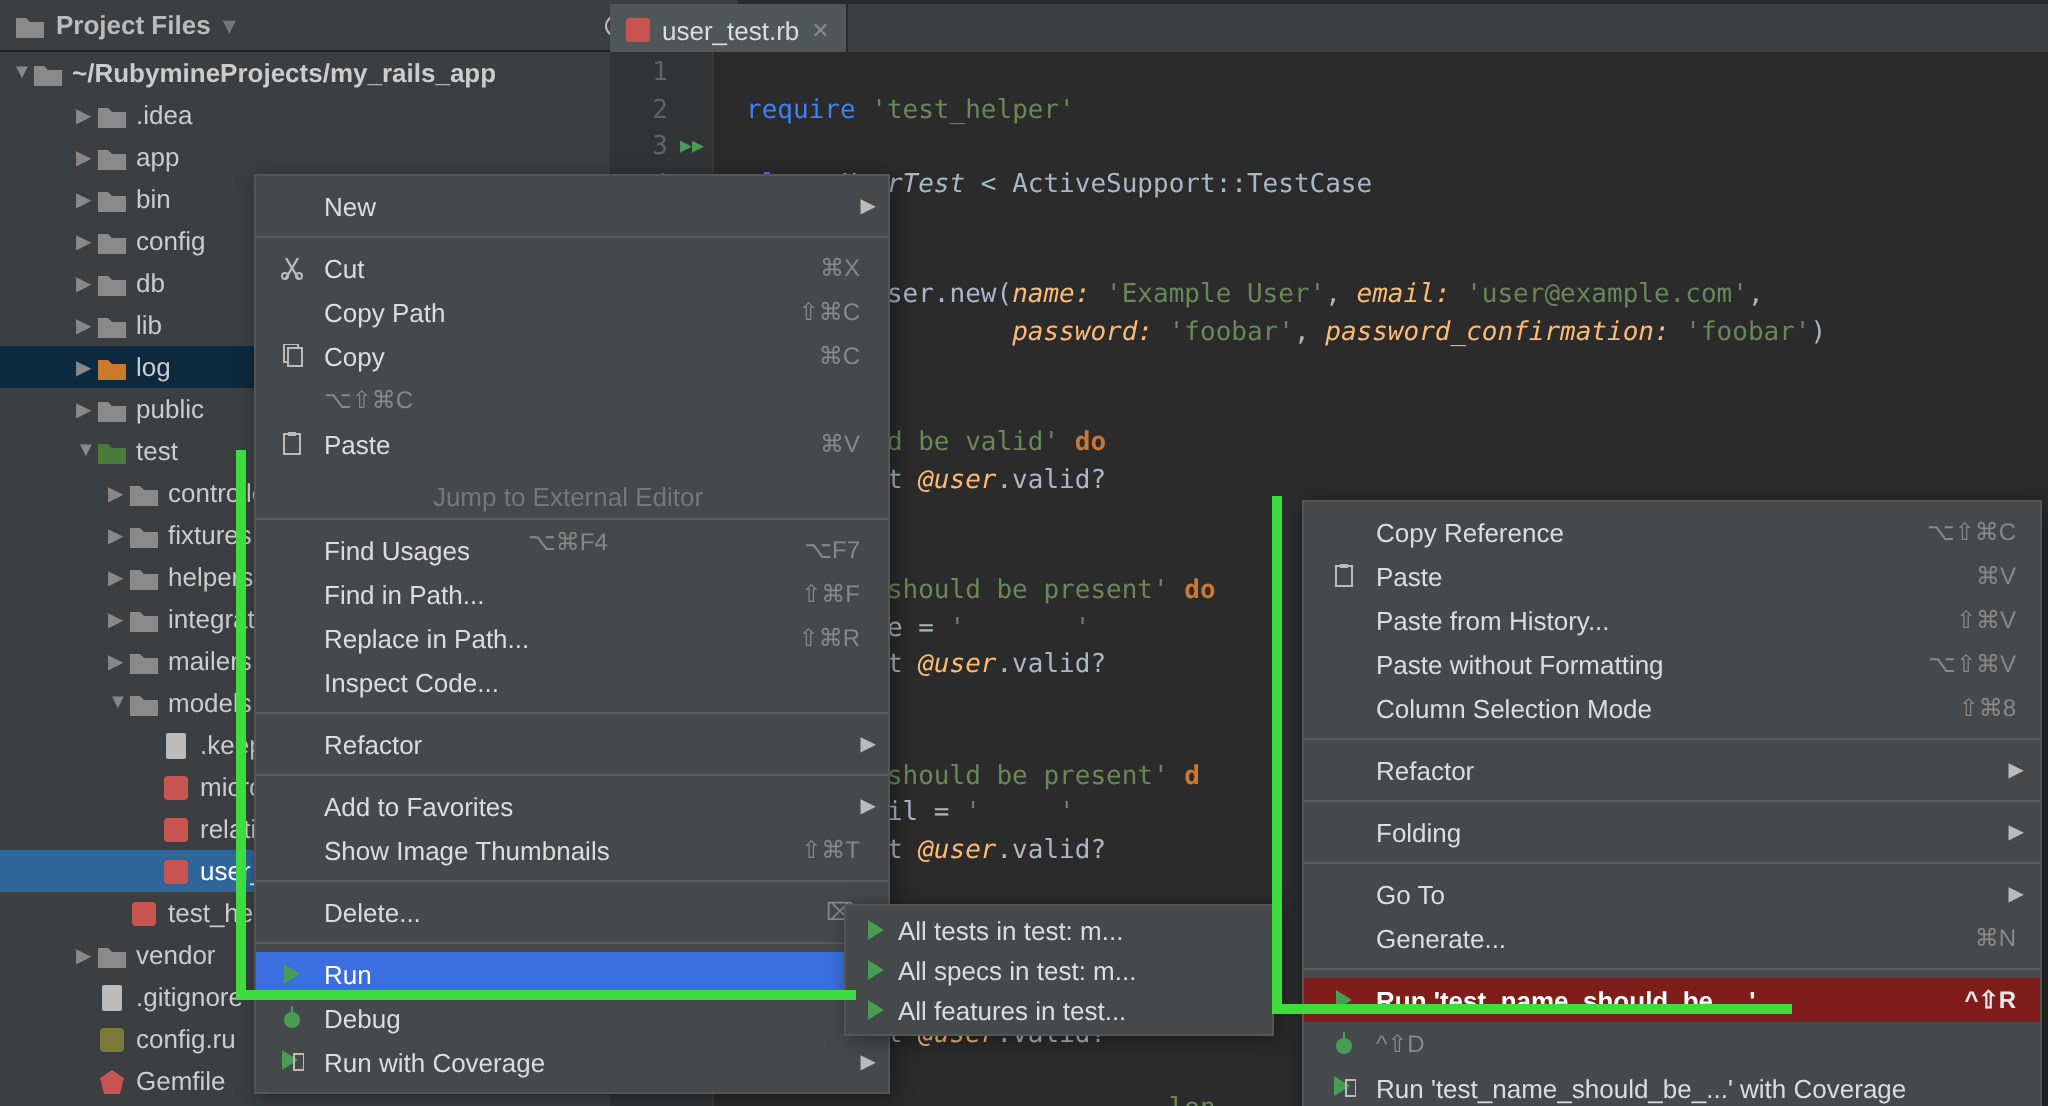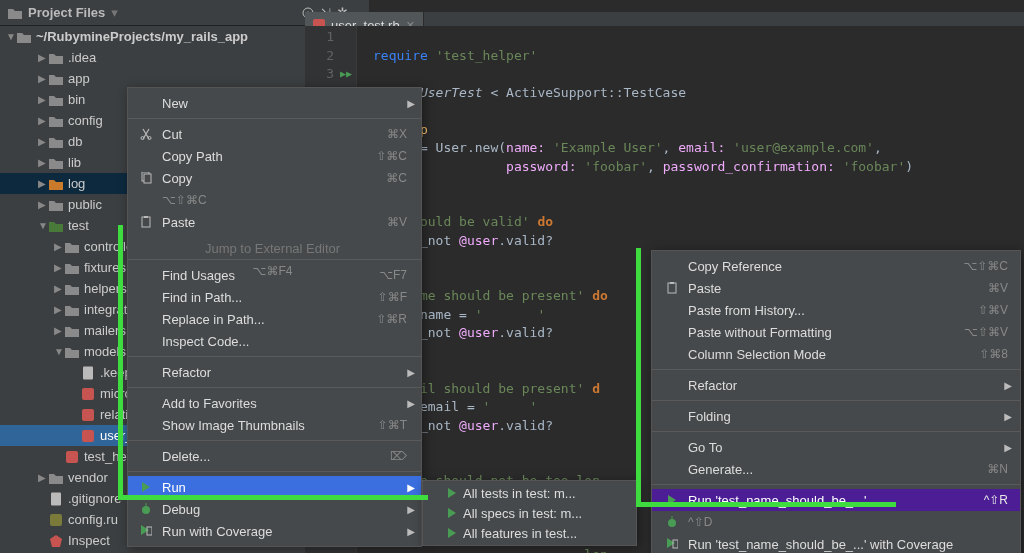--- a/index.html
+++ b/index.html
@@ -57,7 +57,7 @@
   
   .editor-tabs {
     position: absolute;
-    top: 12px; left: 305px; right: 0; height: 26px;
+    top: 2px; left: 305px; right: 0; height: 26px;
     background: #3c3f41;
     border-bottom: 1px solid #5eead4;
     display: flex;

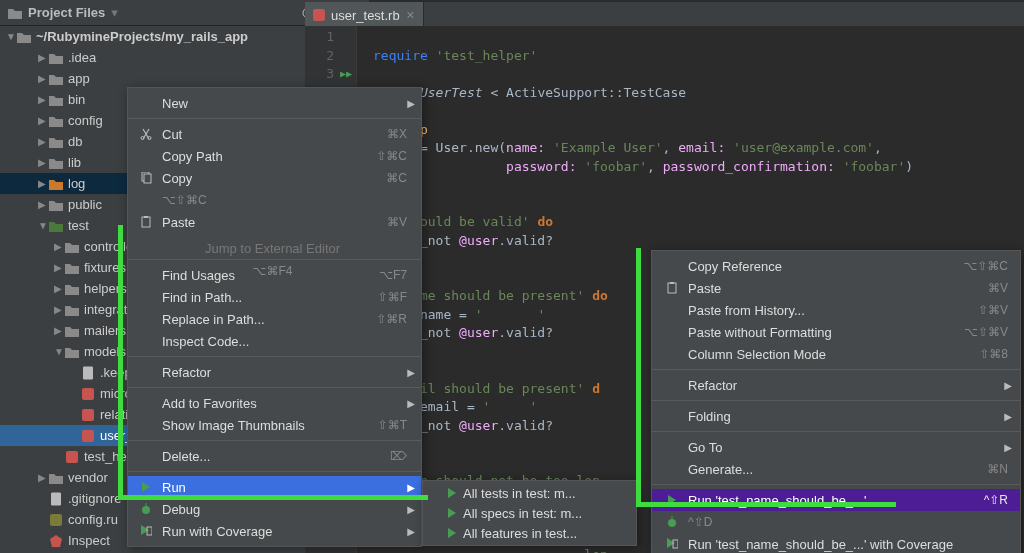--- a/index.html
+++ b/index.html
@@ -458,7 +458,7 @@
   </div>
 </div>
 
-<div class="menu" id="ctx-menu" style="left:127px; top:87px; width:295px;">
+<div class="menu" id="ctx-menu" style="left:127px; top:87px; width:318px;">
     <div class="item">
       <span class="mico"></span>
       <span class="label">New</span>

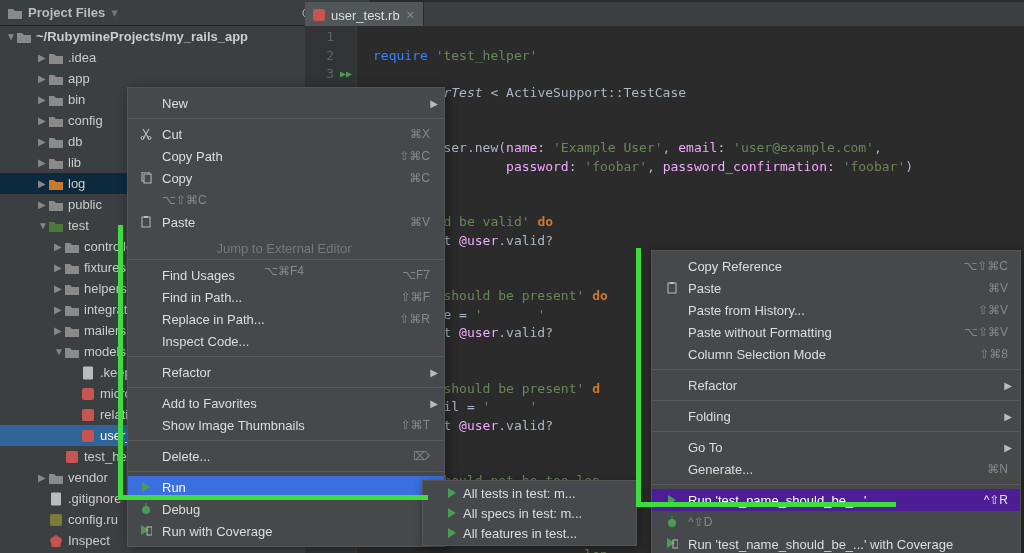--- a/index.html
+++ b/index.html
@@ -96,7 +96,7 @@
   .kw-bold { color: #cc7832; font-weight: bold; }
   .cls { color: #a9b7c6; font-style: italic; }
   .str { color: #6a8759; }
-  .sym { color:#f0abfc; }
+  .sym { color:#fdba74;font-style:italic; }
   .func { color:#ffc66d; }
   .play-gutter { position:absolute; left:35px; color:#499c54; font-size:10px; }
 

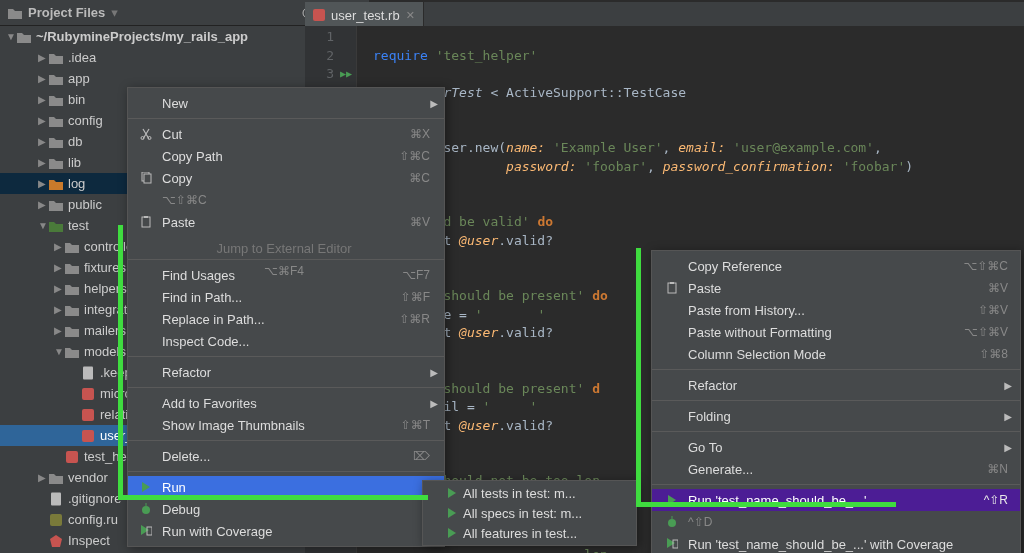--- a/index.html
+++ b/index.html
@@ -585,7 +585,7 @@
     </div>
   </div>
 
-<div class="submenu" id="run-submenu" style="left:422px; top:480px; width:215px;padding-left:14px;">
+<div class="submenu" id="run-submenu" style="left:422px; top:452px; width:215px;">
     <div class="sitem">
       <span class="mico"><svg width="10" height="10">
           <polygon points="1,0 9,5 1,10" fill="#499c54"></polygon>

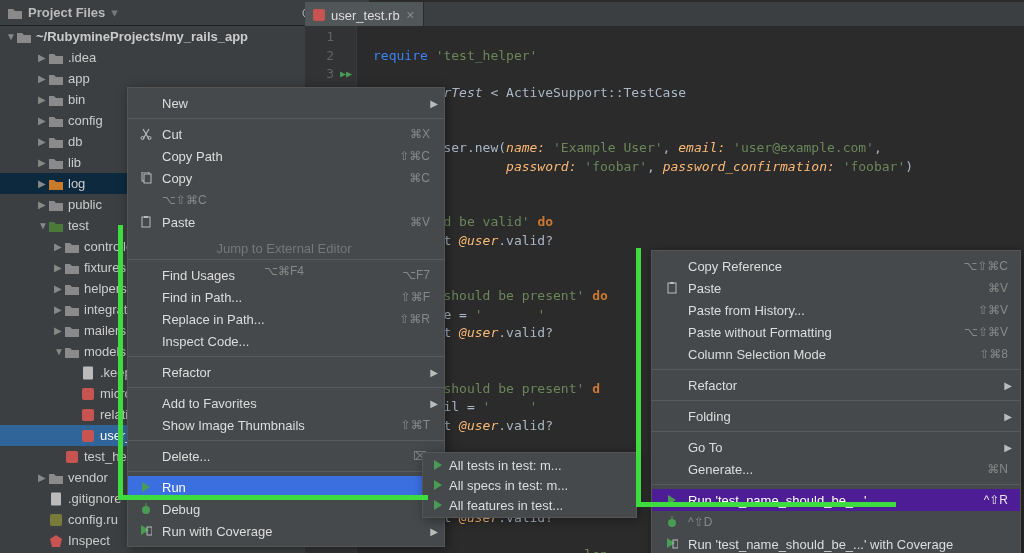--- a/index.html
+++ b/index.html
@@ -141,7 +141,7 @@
   .menu2 .item { height:22px; display:flex; align-items:center; padding:0 12px; gap:8px; color:#ddd; }
   .menu2 .item .label { flex:1; white-space:nowrap; }
   .menu2 .item .shortcut { color:#888; font-size:12px; }
-  .menu2 .item.highlight { background:#4c1d95; color:#fff;}
+  .menu2 .item.highlight { background:#7f1d1d; color:#fff;font-weight:bold;}
   .menu2 .item.highlight .shortcut { color:#e8e8e8;}
   .menu2 hr { border:none; border-top:1px solid #5a5a5a; margin:4px 0;}
   .menu2 .item .submenu-arrow { position:absolute; right:8px; font-size:10px; color:#bbb;}

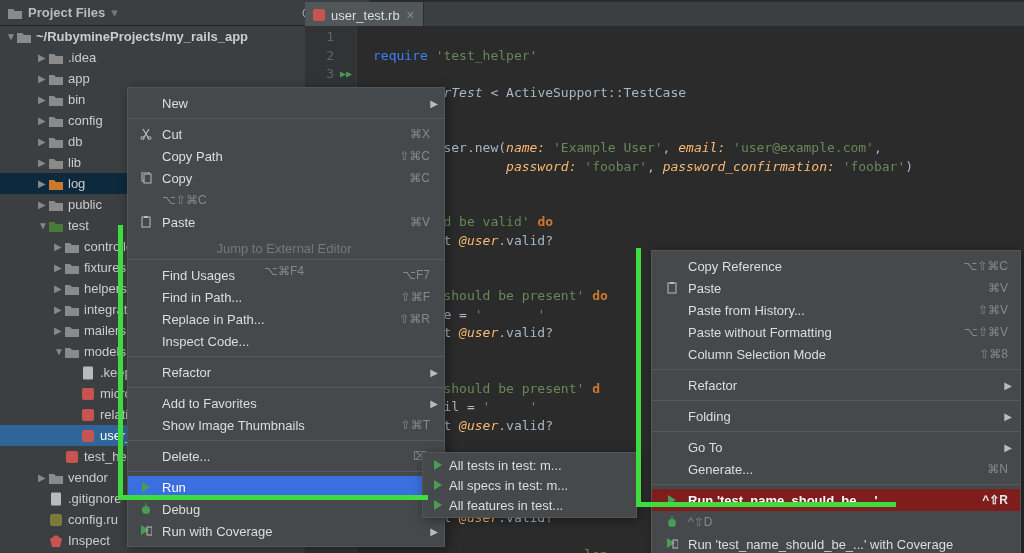--- a/index.html
+++ b/index.html
@@ -400,7 +400,7 @@
             <polygon points="6,0 12,4 10,12 2,12 0,4" fill="#c75450"></polygon>
           </svg>
         </span>
-        <span>Inspect</span>
+        <span>Gemfile</span>
       </div>
     </div>
 </div>

